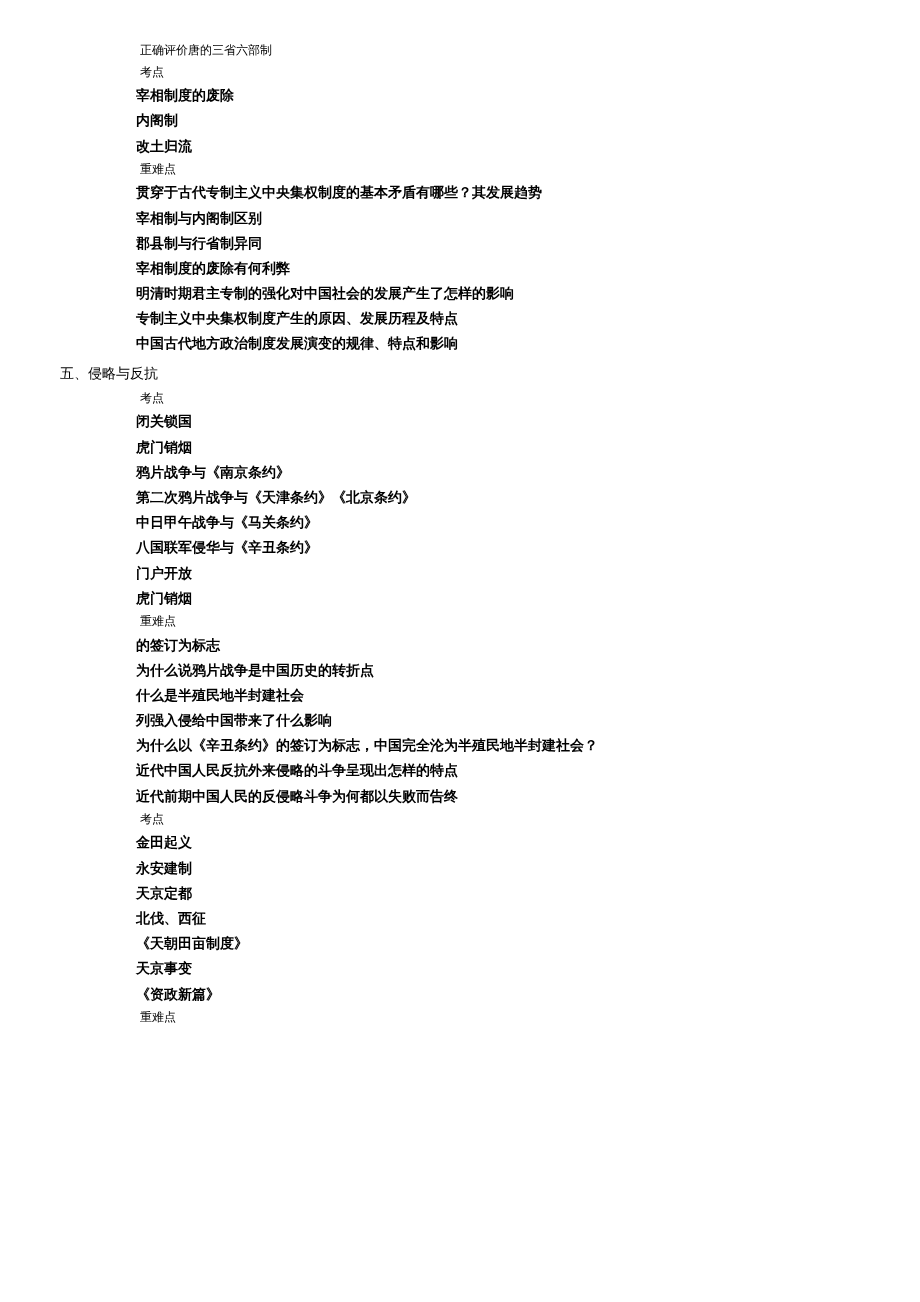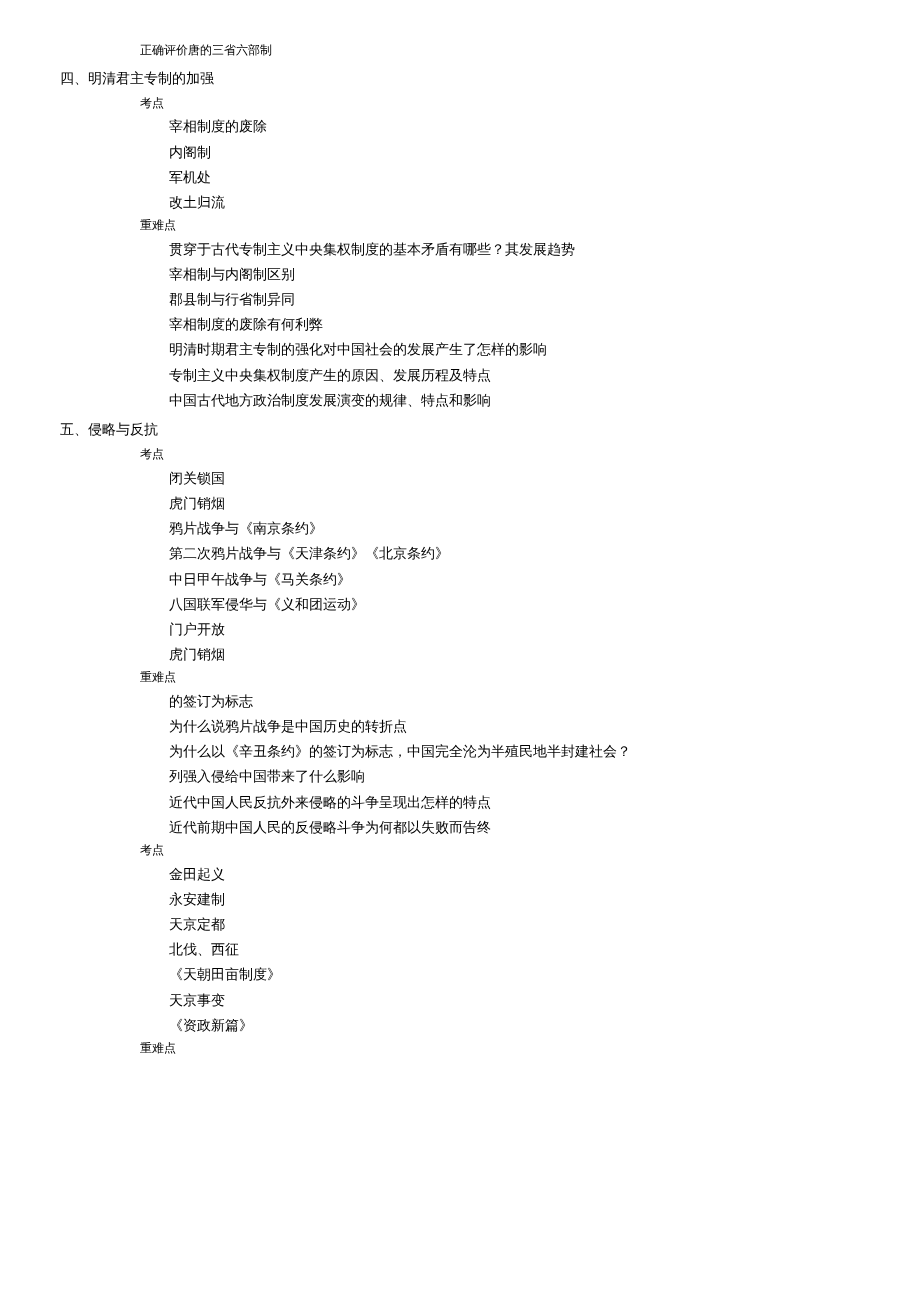--- a/index.html
+++ b/index.html
@@ -45,7 +45,6 @@
 
 <div class="content-area">
 <span class="item level2">正确评价唐的三省六部制</span>
-    <span class="item level1">四、明清君主专制的加强</span>
     <span class="item level2">考点</span>
     <span class="item level3">宰相制度的废除</span>
     <span class="item level3">内阁制</span>

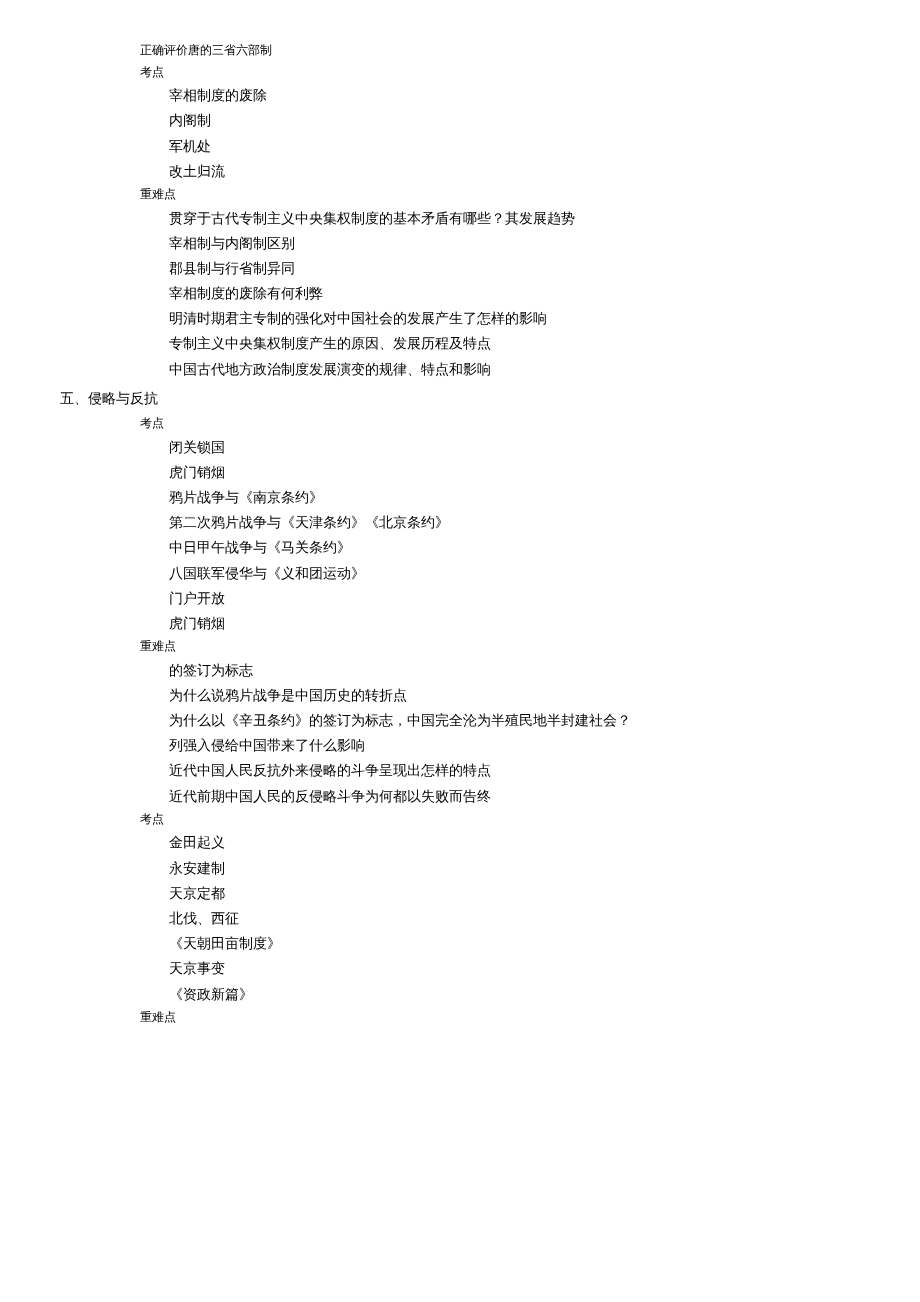--- a/index.html
+++ b/index.html
@@ -32,8 +32,9 @@
       font-size: 12px;
     }
     .level3 {
-      margin-left: 109px;
+      margin-left: 76px;
       font-size: 14px;
+      font-weight: bold;
     }
     .item {
       display: block;

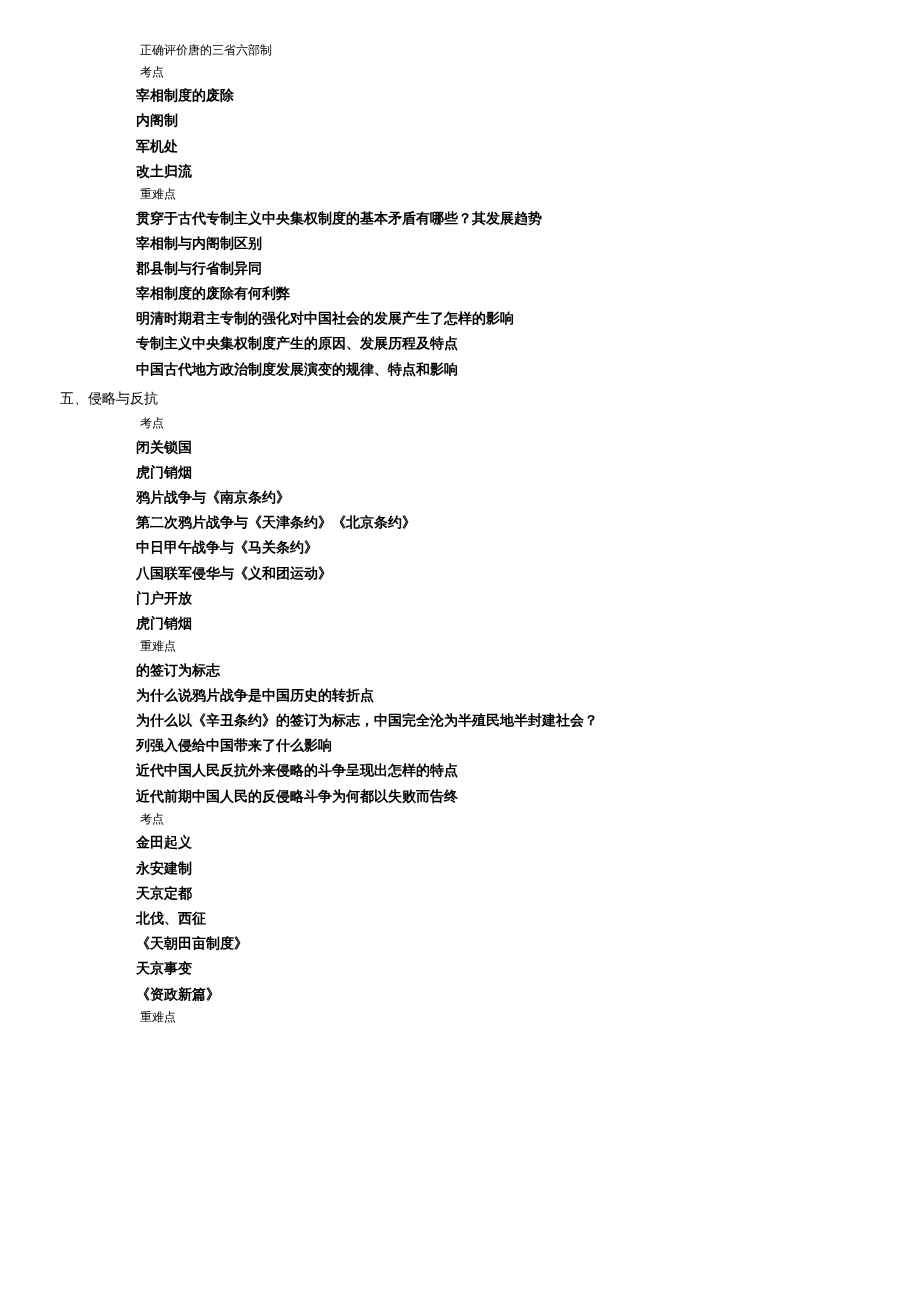--- a/index.html
+++ b/index.html
@@ -49,7 +49,6 @@
     <span class="item level2">考点</span>
     <span class="item level3">宰相制度的废除</span>
     <span class="item level3">内阁制</span>
-    <span class="item level3">军机处</span>
     <span class="item level3">改土归流</span>
     <span class="item level2">重难点</span>
     <span class="item level3">贯穿于古代专制主义中央集权制度的基本矛盾有哪些？其发展趋势</span>

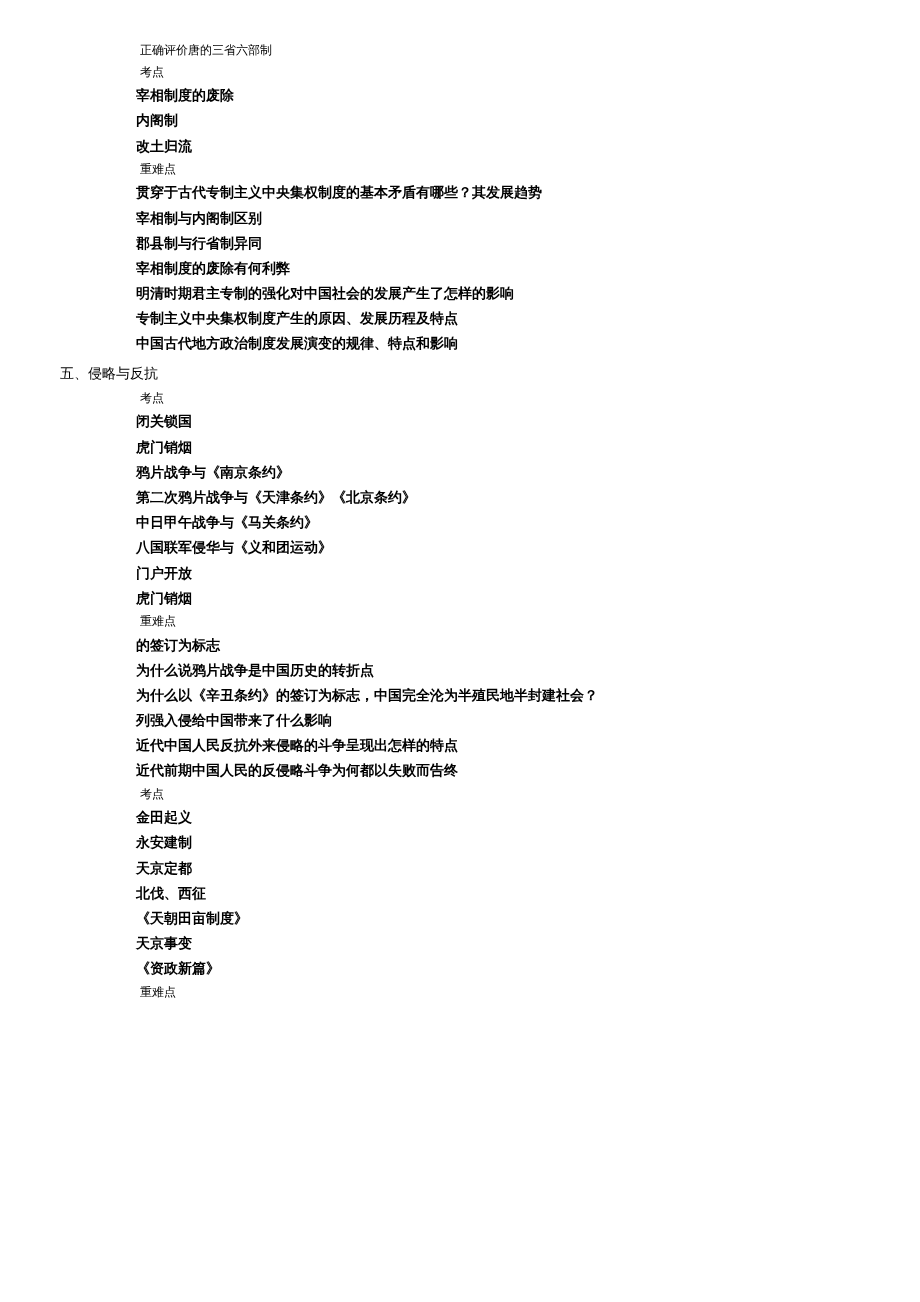--- a/index.html
+++ b/index.html
@@ -65,7 +65,7 @@
     <span class="item level3">鸦片战争与《南京条约》</span>
     <span class="item level3">第二次鸦片战争与《天津条约》《北京条约》</span>
     <span class="item level3">中日甲午战争与《马关条约》</span>
-    <span class="item level3">八国联军侵华与《义和团运动》</span>
+    <span class="item level3">八国联军侵华与《辛丑条约》</span>
     <span class="item level3">门户开放</span>
     <span class="item level3">虎门销烟</span>
     <span class="item level2">重难点</span>

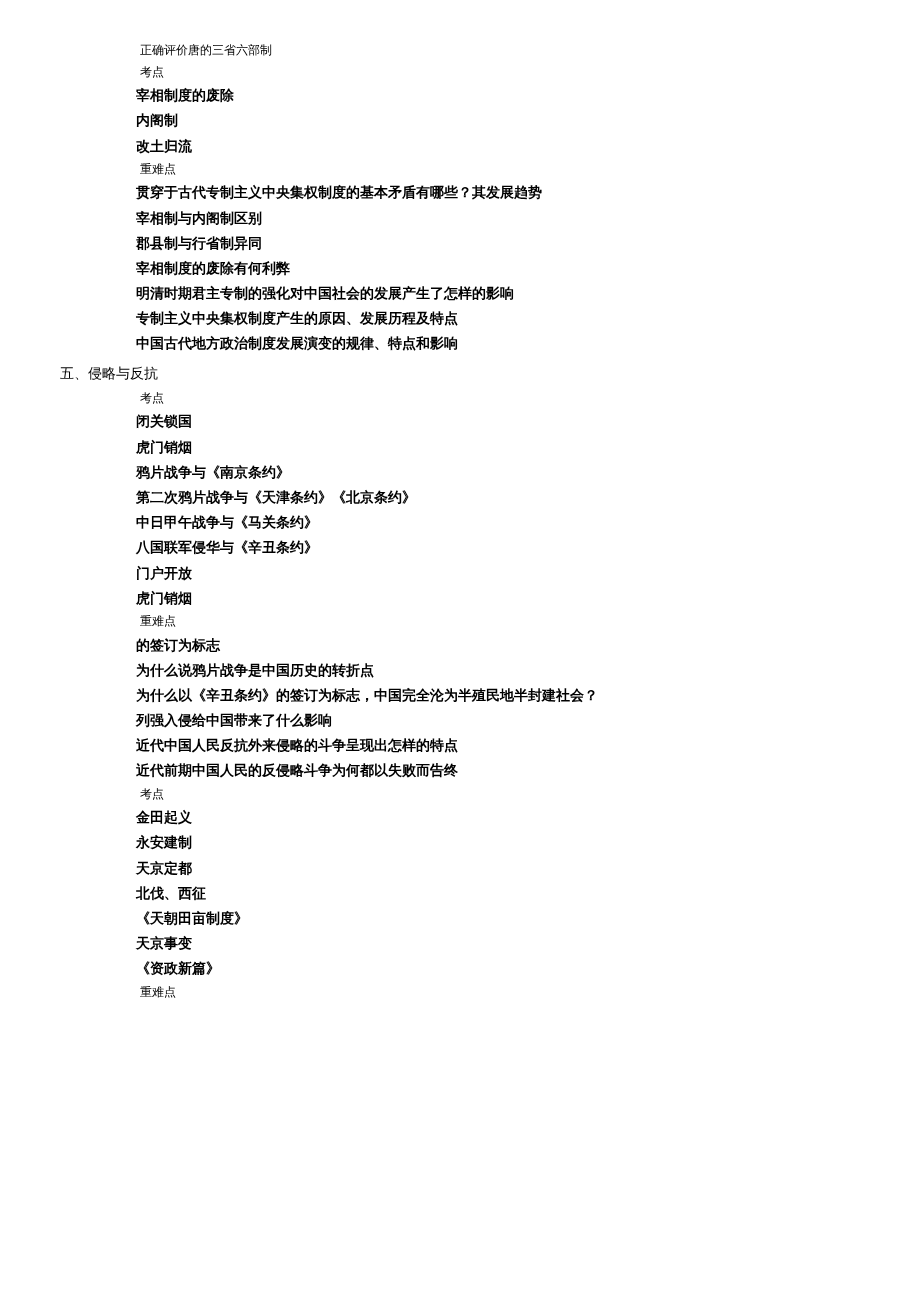--- a/index.html
+++ b/index.html
@@ -71,6 +71,7 @@
     <span class="item level2">重难点</span>
     <span class="item level3">的签订为标志</span>
     <span class="item level3">为什么说鸦片战争是中国历史的转折点</span>
+    <span class="item level3">什么是半殖民地半封建社会</span>
     <span class="item level3">为什么以《辛丑条约》的签订为标志，中国完全沦为半殖民地半封建社会？</span>
     <span class="item level3">列强入侵给中国带来了什么影响</span>
     <span class="item level3">近代中国人民反抗外来侵略的斗争呈现出怎样的特点</span>

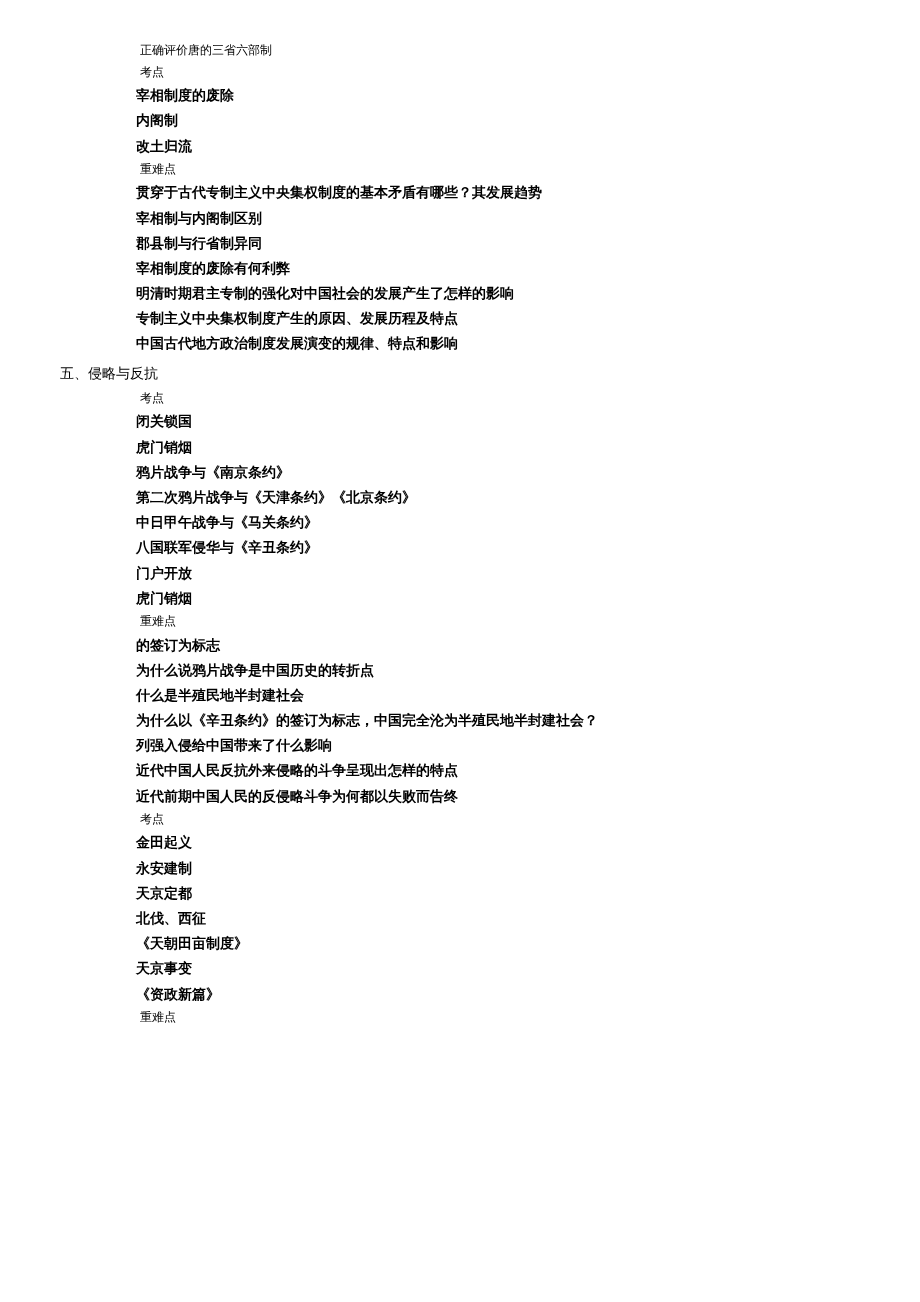--- a/index.html
+++ b/index.html
@@ -72,8 +72,8 @@
     <span class="item level3">的签订为标志</span>
     <span class="item level3">为什么说鸦片战争是中国历史的转折点</span>
     <span class="item level3">什么是半殖民地半封建社会</span>
+    <span class="item level3">列强入侵给中国带来了什么影响</span>
     <span class="item level3">为什么以《辛丑条约》的签订为标志，中国完全沦为半殖民地半封建社会？</span>
-    <span class="item level3">列强入侵给中国带来了什么影响</span>
     <span class="item level3">近代中国人民反抗外来侵略的斗争呈现出怎样的特点</span>
     <span class="item level3">近代前期中国人民的反侵略斗争为何都以失败而告终</span>
     <span class="item level2">考点</span>

